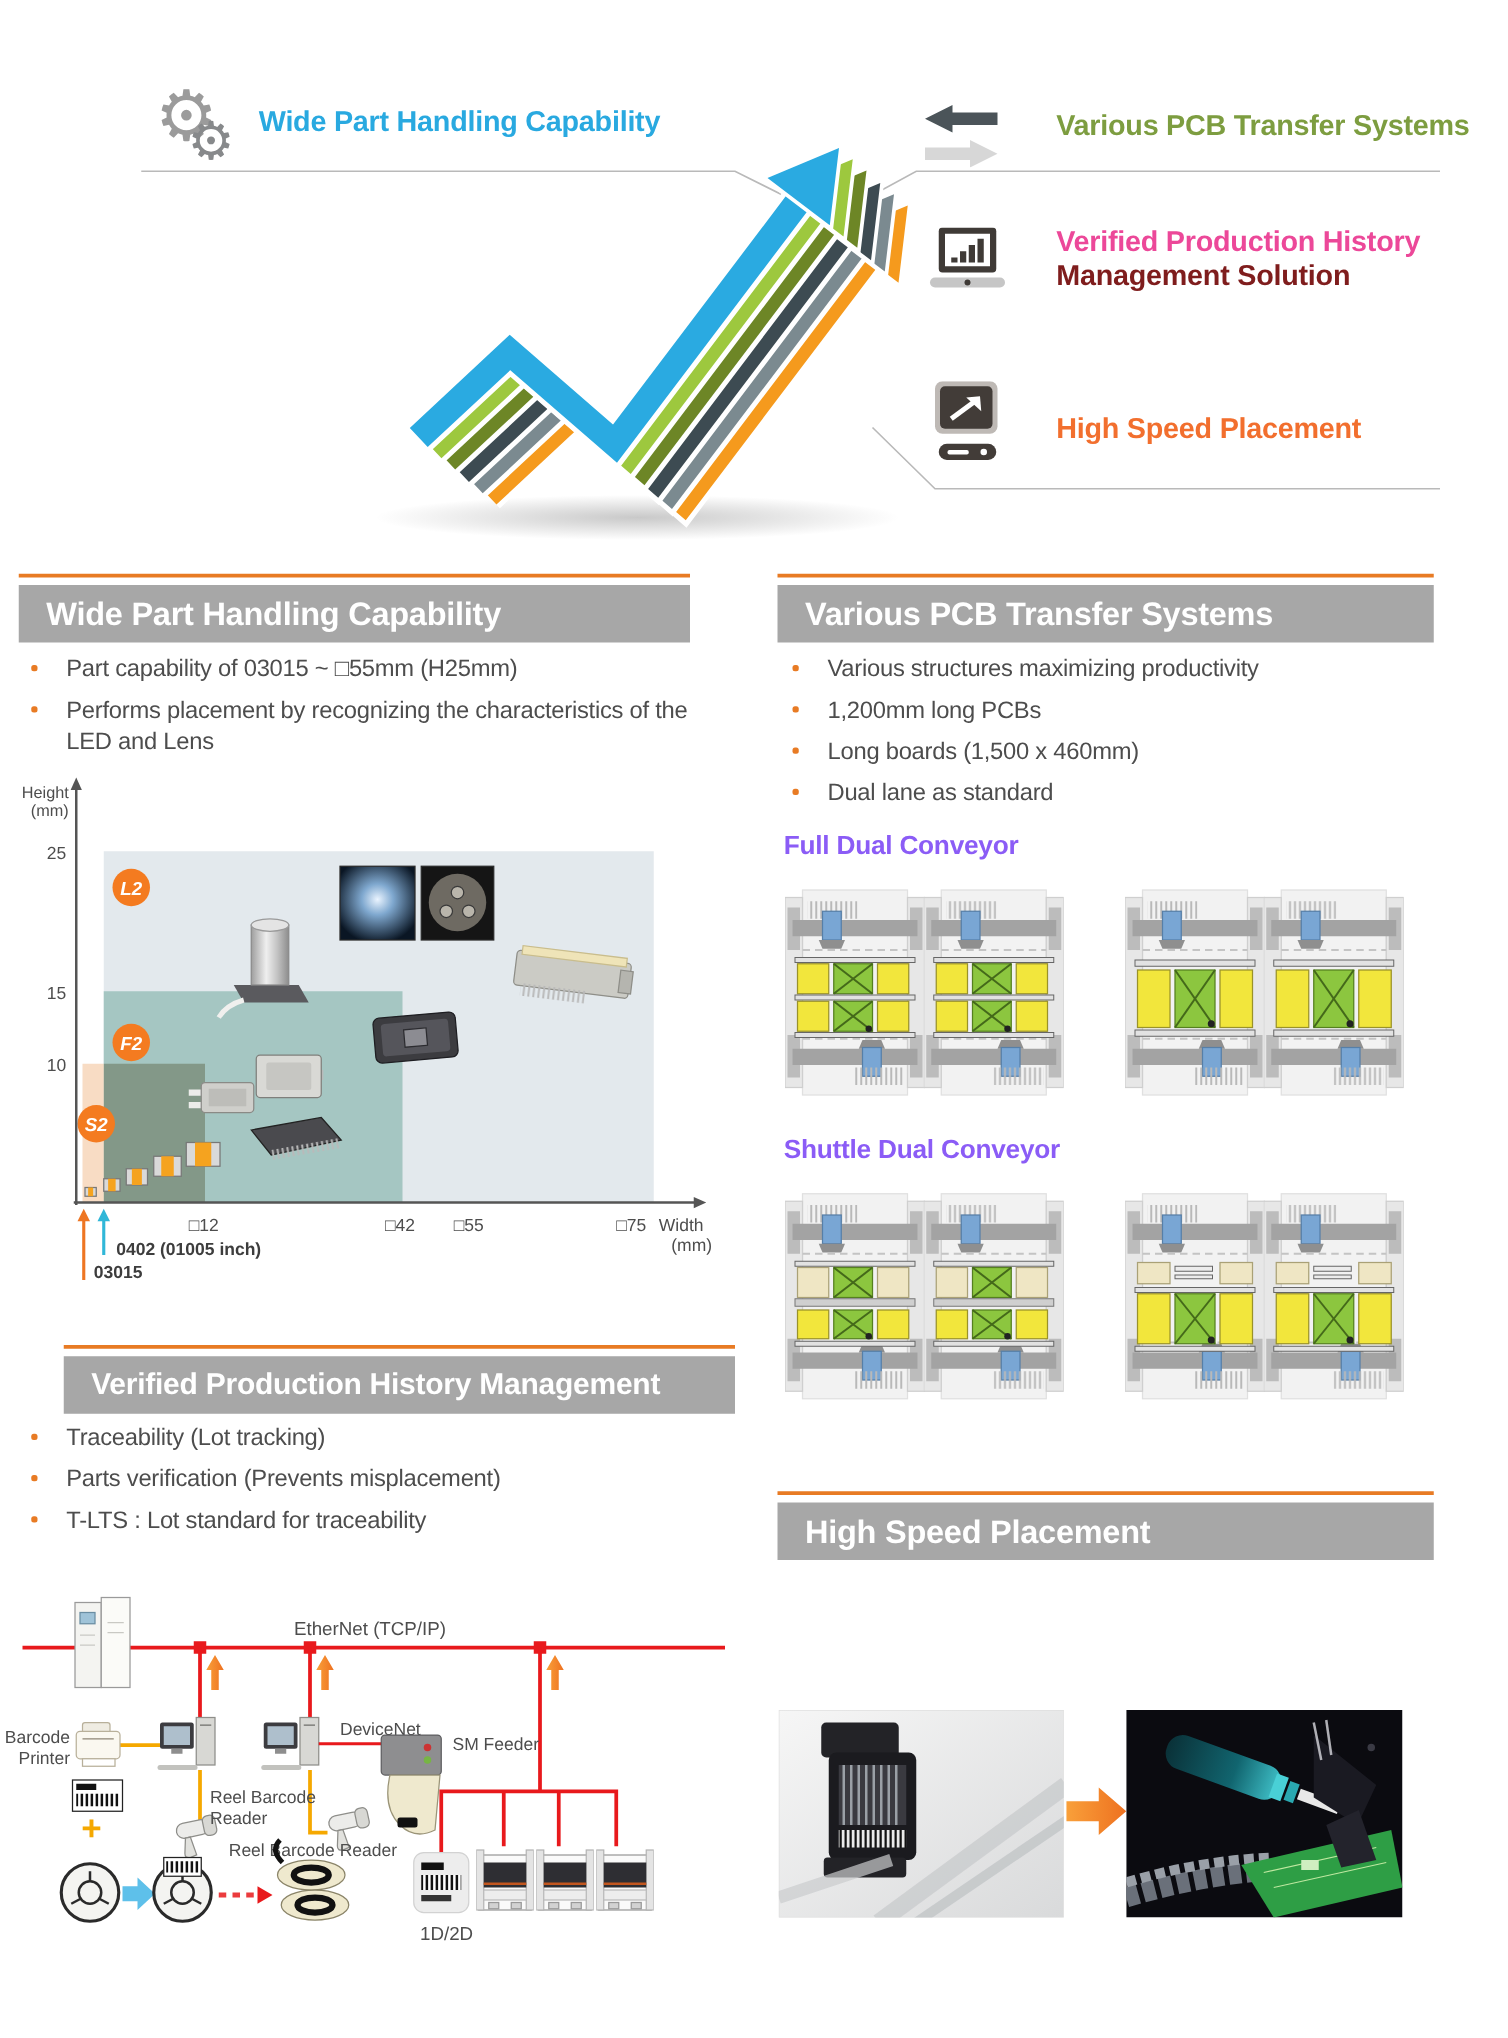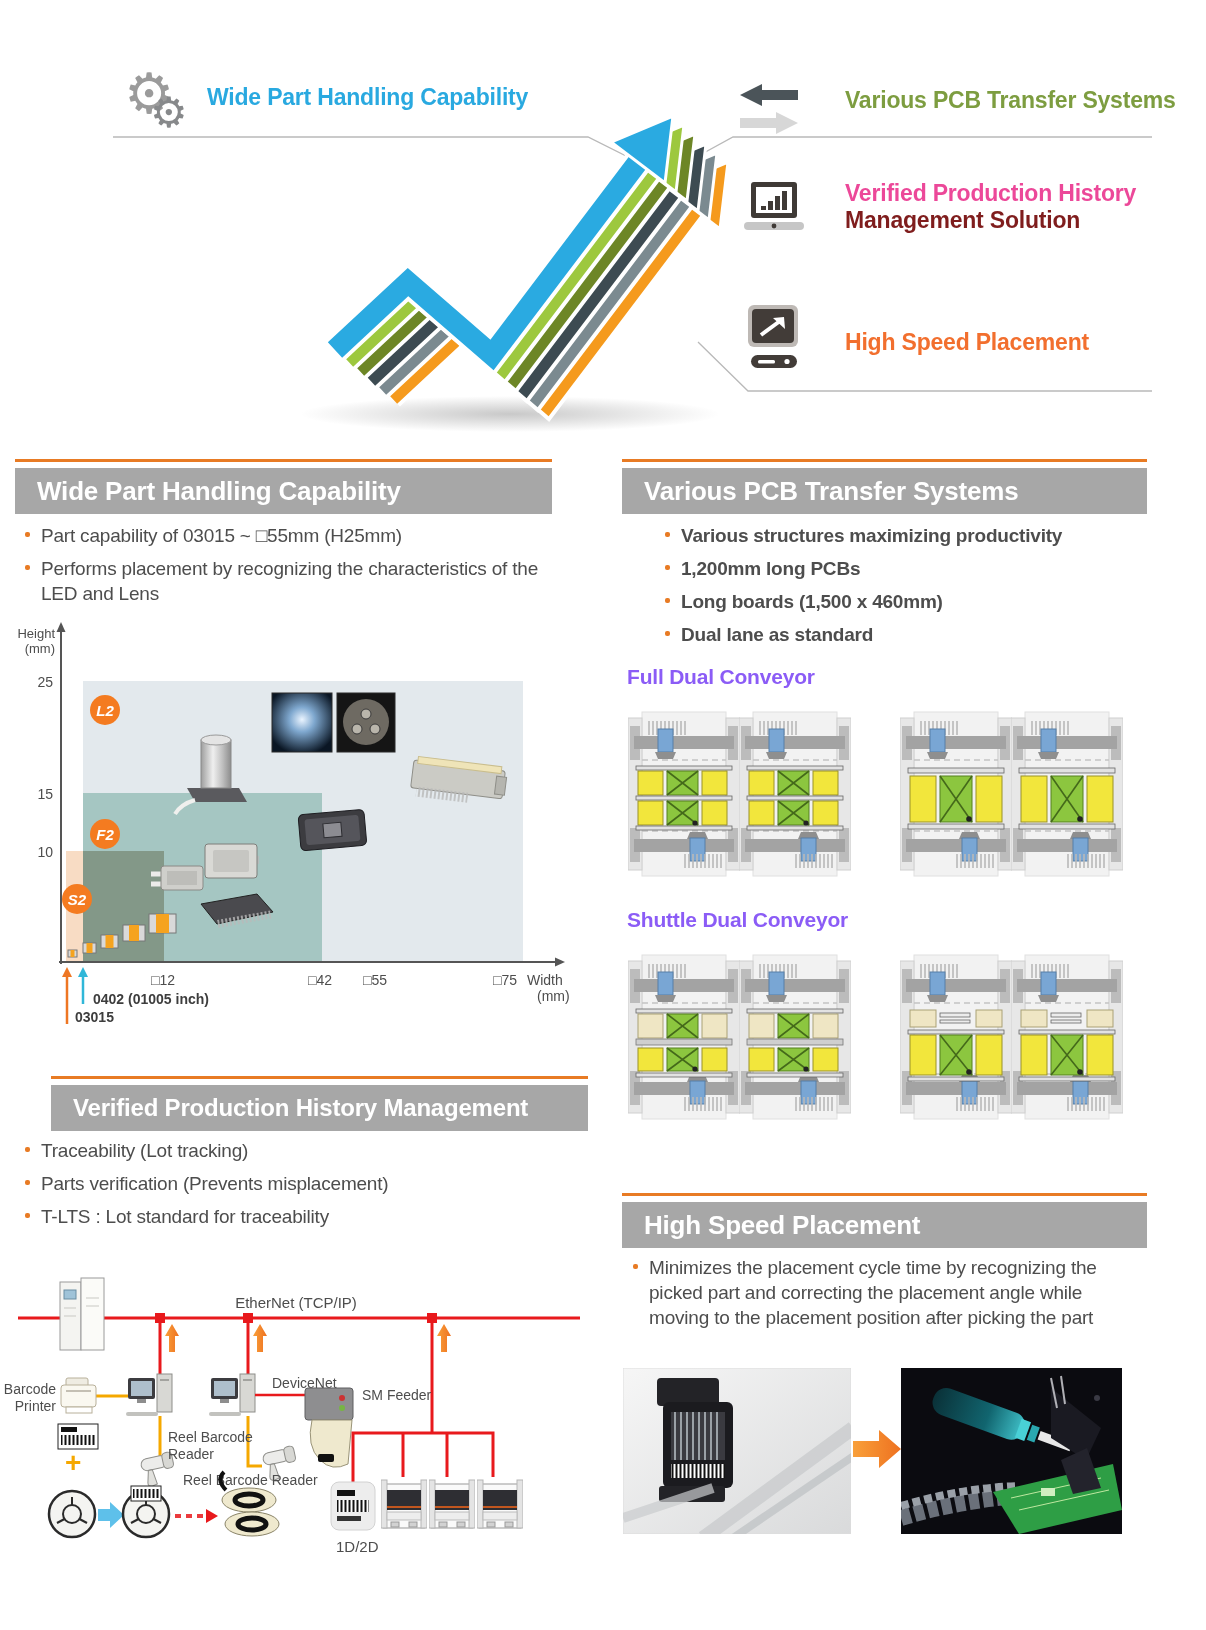--- a/index.html
+++ b/index.html
@@ -16,7 +16,7 @@
            height:46px;line-height:46px;padding-left:22px;letter-spacing:-0.2px;}
   
   .blist{position:absolute;}
-  .b{display:flex;margin-bottom:8px;}
+  .b{display:flex;margin-bottom:8px;gap:12px;}
   .bdot{flex:0 0 5px;width:5px;height:5px;border-radius:2px;background:#e87b24;margin:9px 11px 0 3px;}
   .btext{font-size:19px;color:#4d4d4d;line-height:1.32;letter-spacing:-0.2px;}
   .subhead{font-size:21px;font-weight:700;color:#8b5cf6;letter-spacing:-0.2px;white-space:nowrap;}

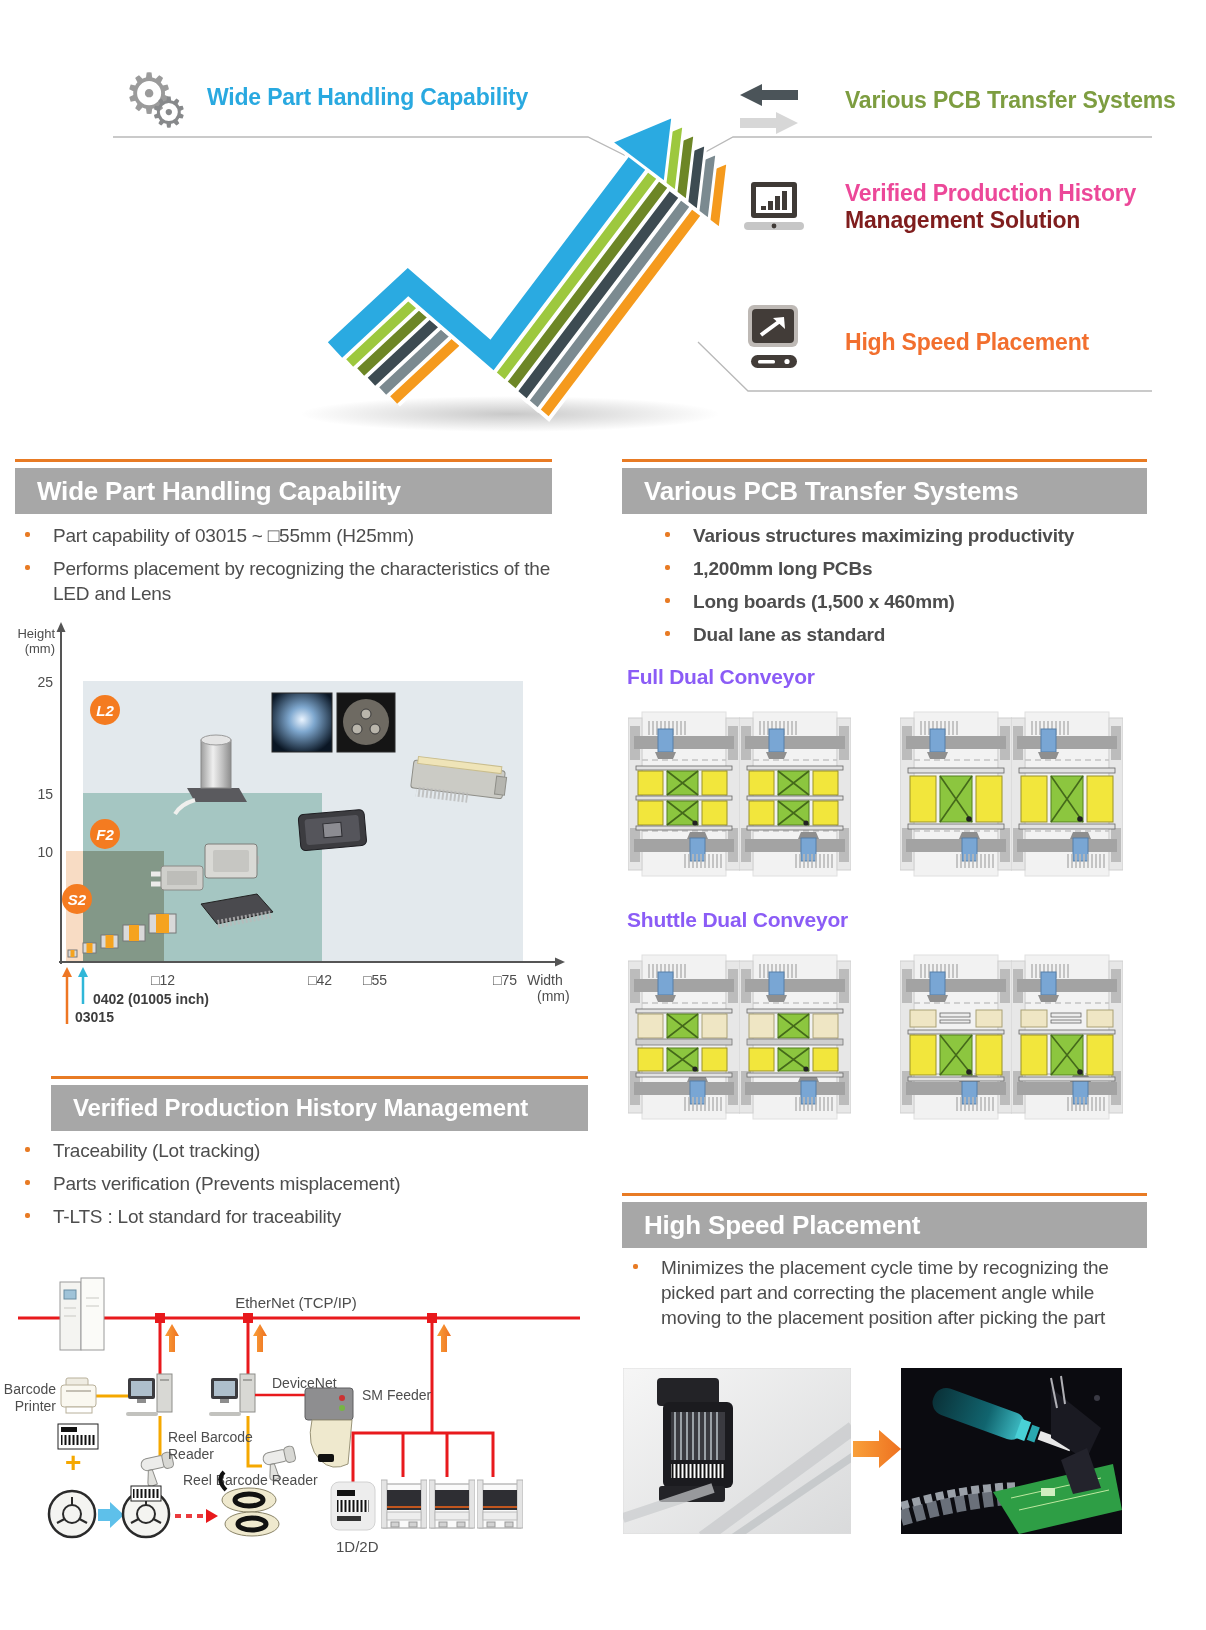--- a/index.html
+++ b/index.html
@@ -510,7 +510,7 @@
     <div class="accent"></div>
     <div class="headbar">Various PCB Transfer Systems</div>
   </div>
-  <div class="blist" style="left:662px;top:523px;width:515px;font-weight:bold;">
+  <div class="blist" style="left:631px;top:523px;width:515px;">
     <div class="b">
       <span class="bdot"></span>
       <span class="btext">Various structures maximizing productivity</span>

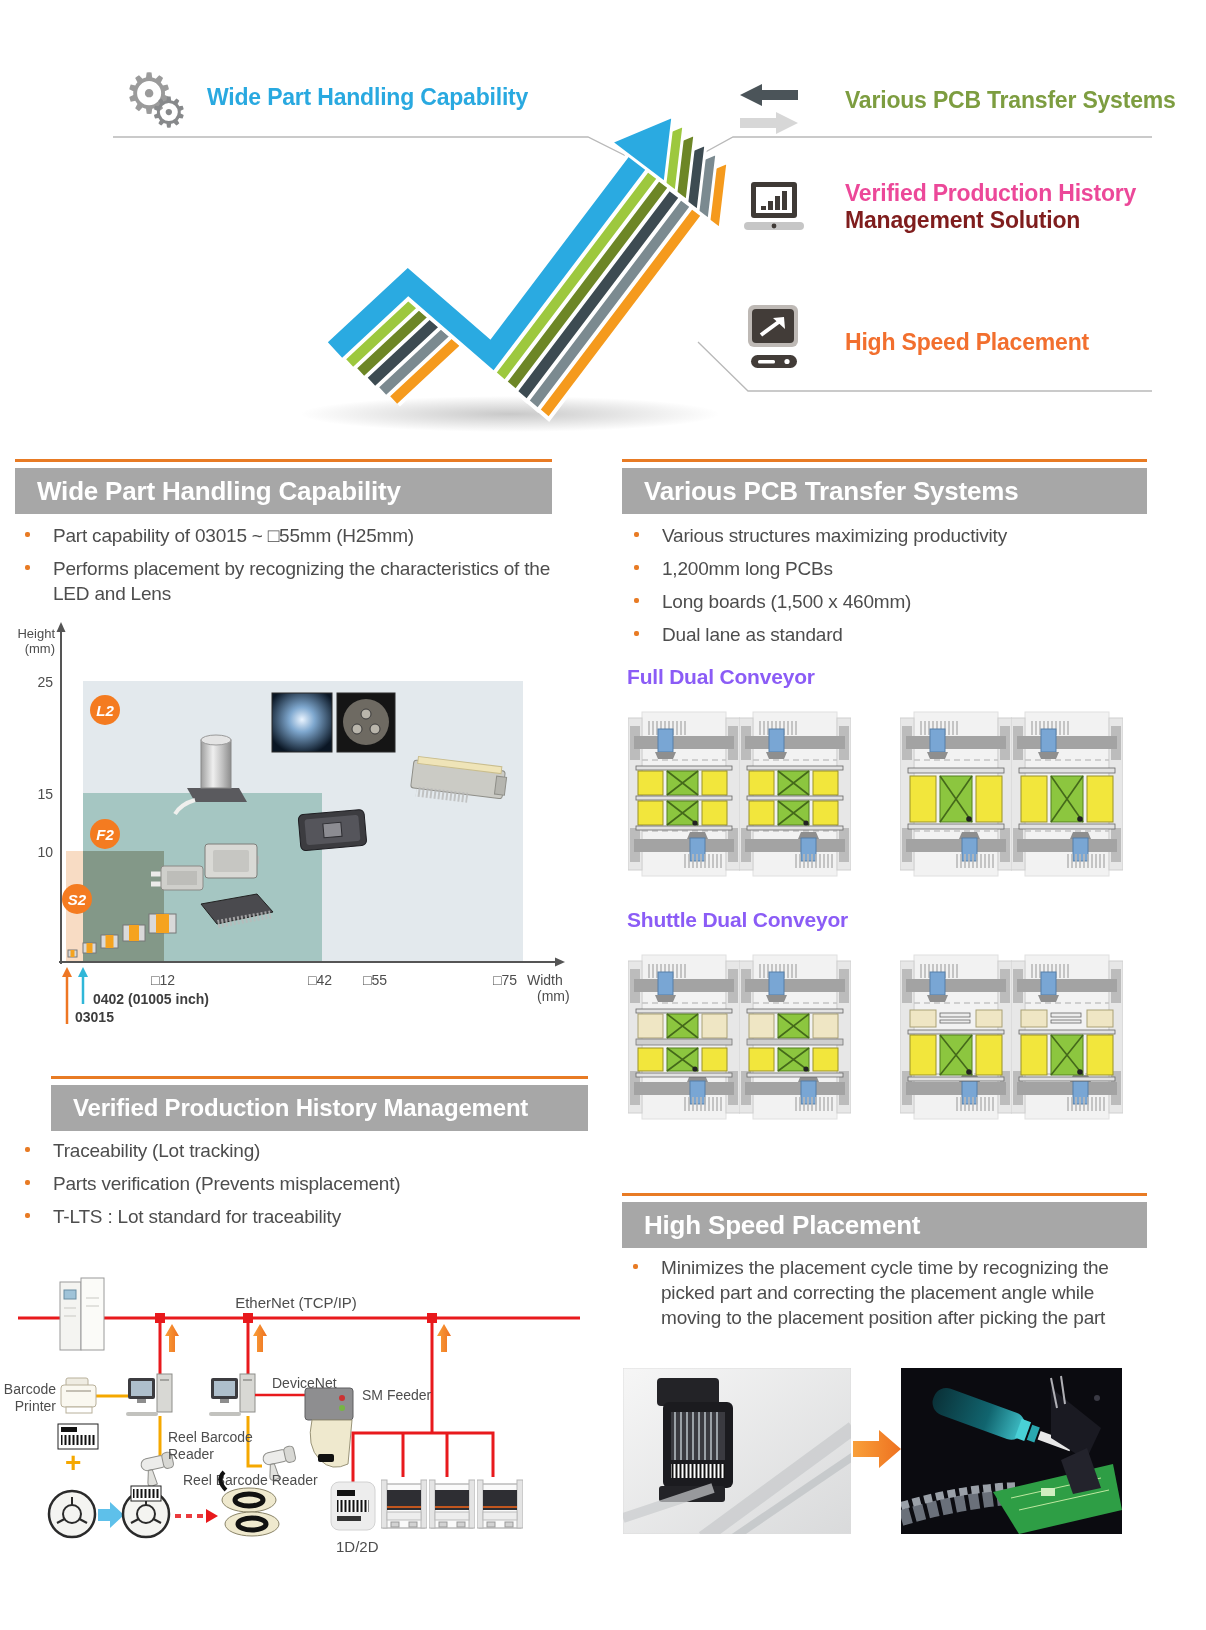--- a/index.html
+++ b/index.html
@@ -573,12 +573,6 @@
     <div class="accent"></div>
     <div class="headbar">High Speed Placement</div>
   </div>
-  <div class="blist" style="left:630px;top:1255px;width:515px;">
-    <div class="b">
-      <span class="bdot"></span>
-      <span class="btext">Minimizes the placement cycle time by recognizing the picked part and correcting the placement angle while moving to the placement position after picking the part</span>
-    </div>
-  </div>
 
   <svg class="abs" style="left:623px;top:1368px" width="228" height="166" viewBox="0 0 228 166">
     <rect width="228" height="166" fill="url(#photoL)" stroke="#dddddd"></rect>

